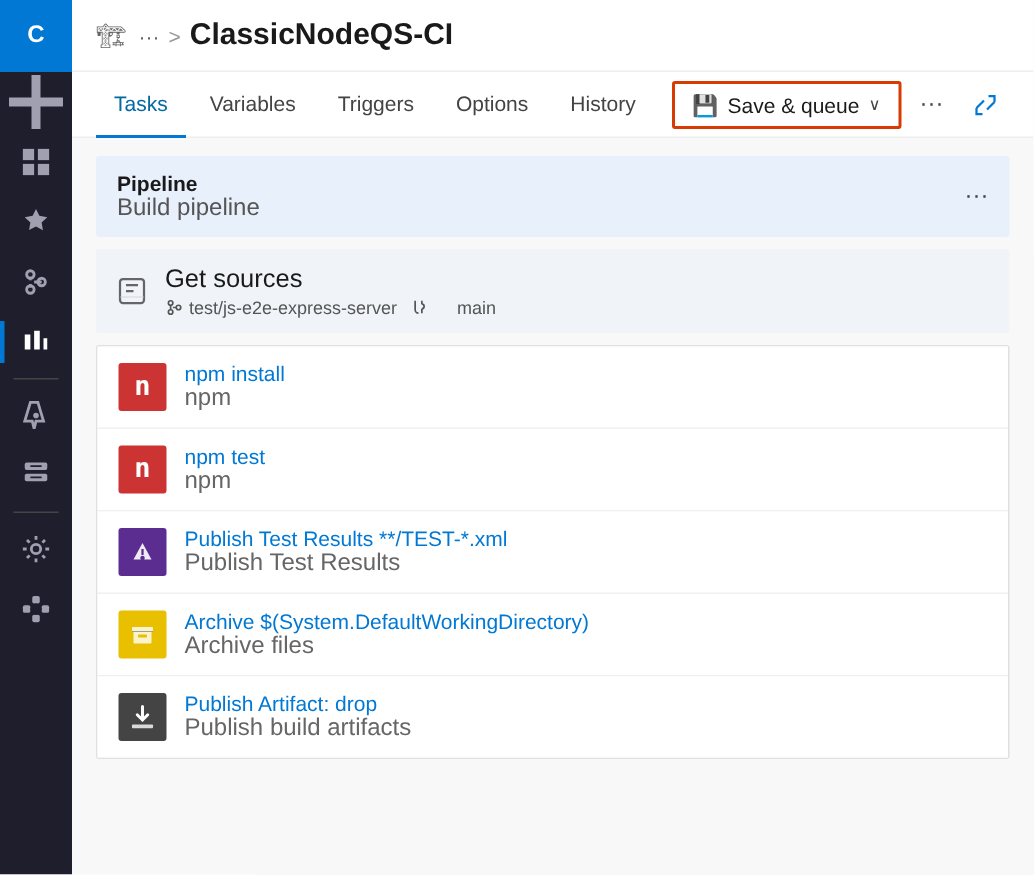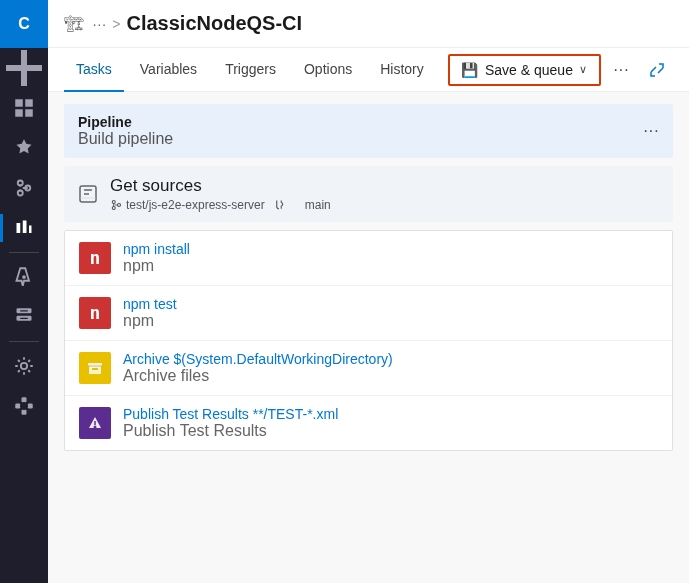--- a/index.html
+++ b/index.html
@@ -377,6 +377,20 @@
       </div>
 
       <div class="task-item">
+        <div class="task-icon test-results">
+          <svg width="18" height="18" viewBox="0 0 18 18" fill="none">
+            <path d="M3 14L9 3l6 11H3z" fill="white" opacity="0.9"></path>
+            <circle cx="9" cy="13" r="1.5" fill="#5c2d91"></circle>
+            <rect x="8.25" y="7" width="1.5" height="4" fill="#5c2d91"></rect>
+          </svg>
+        </div>
+        <div class="task-info">
+          <div class="task-title">Publish Test Results **/TEST-*.xml</div>
+          <div class="task-sub">Publish Test Results</div>
+        </div>
+      </div>
+
+      <div class="task-item">
         <div class="task-icon archive">
           <svg width="18" height="18" viewBox="0 0 18 18" fill="none">
             <rect x="2" y="4" width="14" height="3" rx="0.5" fill="white" opacity="0.8"></rect>
@@ -391,20 +405,6 @@
         </div>
       </div>
 
-      <div class="task-item">
-        <div class="task-icon test-results">
-          <svg width="18" height="18" viewBox="0 0 18 18" fill="none">
-            <path d="M3 14L9 3l6 11H3z" fill="white" opacity="0.9"></path>
-            <circle cx="9" cy="13" r="1.5" fill="#5c2d91"></circle>
-            <rect x="8.25" y="7" width="1.5" height="4" fill="#5c2d91"></rect>
-          </svg>
-        </div>
-        <div class="task-info">
-          <div class="task-title">Publish Test Results **/TEST-*.xml</div>
-          <div class="task-sub">Publish Test Results</div>
-        </div>
-      </div>
-
 
     </div>
   </div>

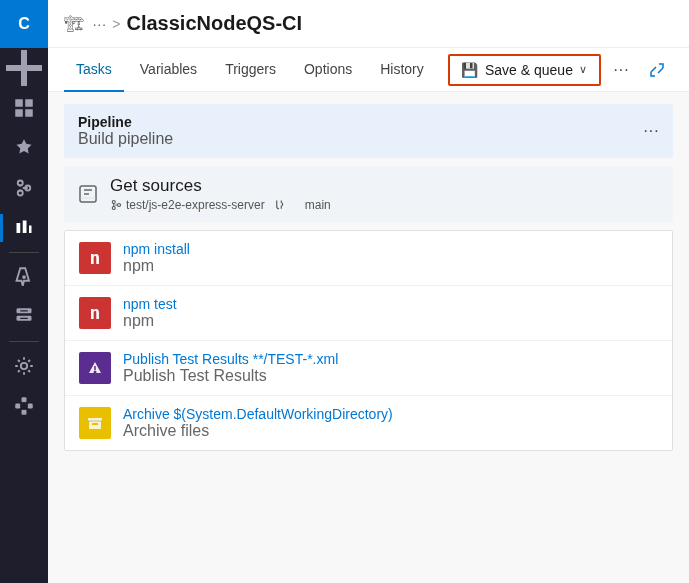--- a/index.html
+++ b/index.html
@@ -405,6 +405,18 @@
         </div>
       </div>
 
+      <div class="task-item">
+        <div class="task-icon publish">
+          <svg width="18" height="18" viewBox="0 0 18 18" fill="none">
+            <rect x="2" y="14" width="14" height="2.5" rx="0.5" fill="white" opacity="0.8"></rect>
+            <path d="M9 2v9M5.5 7.5L9 11l3.5-3.5" stroke="white" stroke-width="2" stroke-linecap="round"></path>
+          </svg>
+        </div>
+        <div class="task-info">
+          <div class="task-title">Publish Artifact: drop</div>
+          <div class="task-sub">Publish build artifacts</div>
+        </div>
+      </div>
 
     </div>
   </div>

